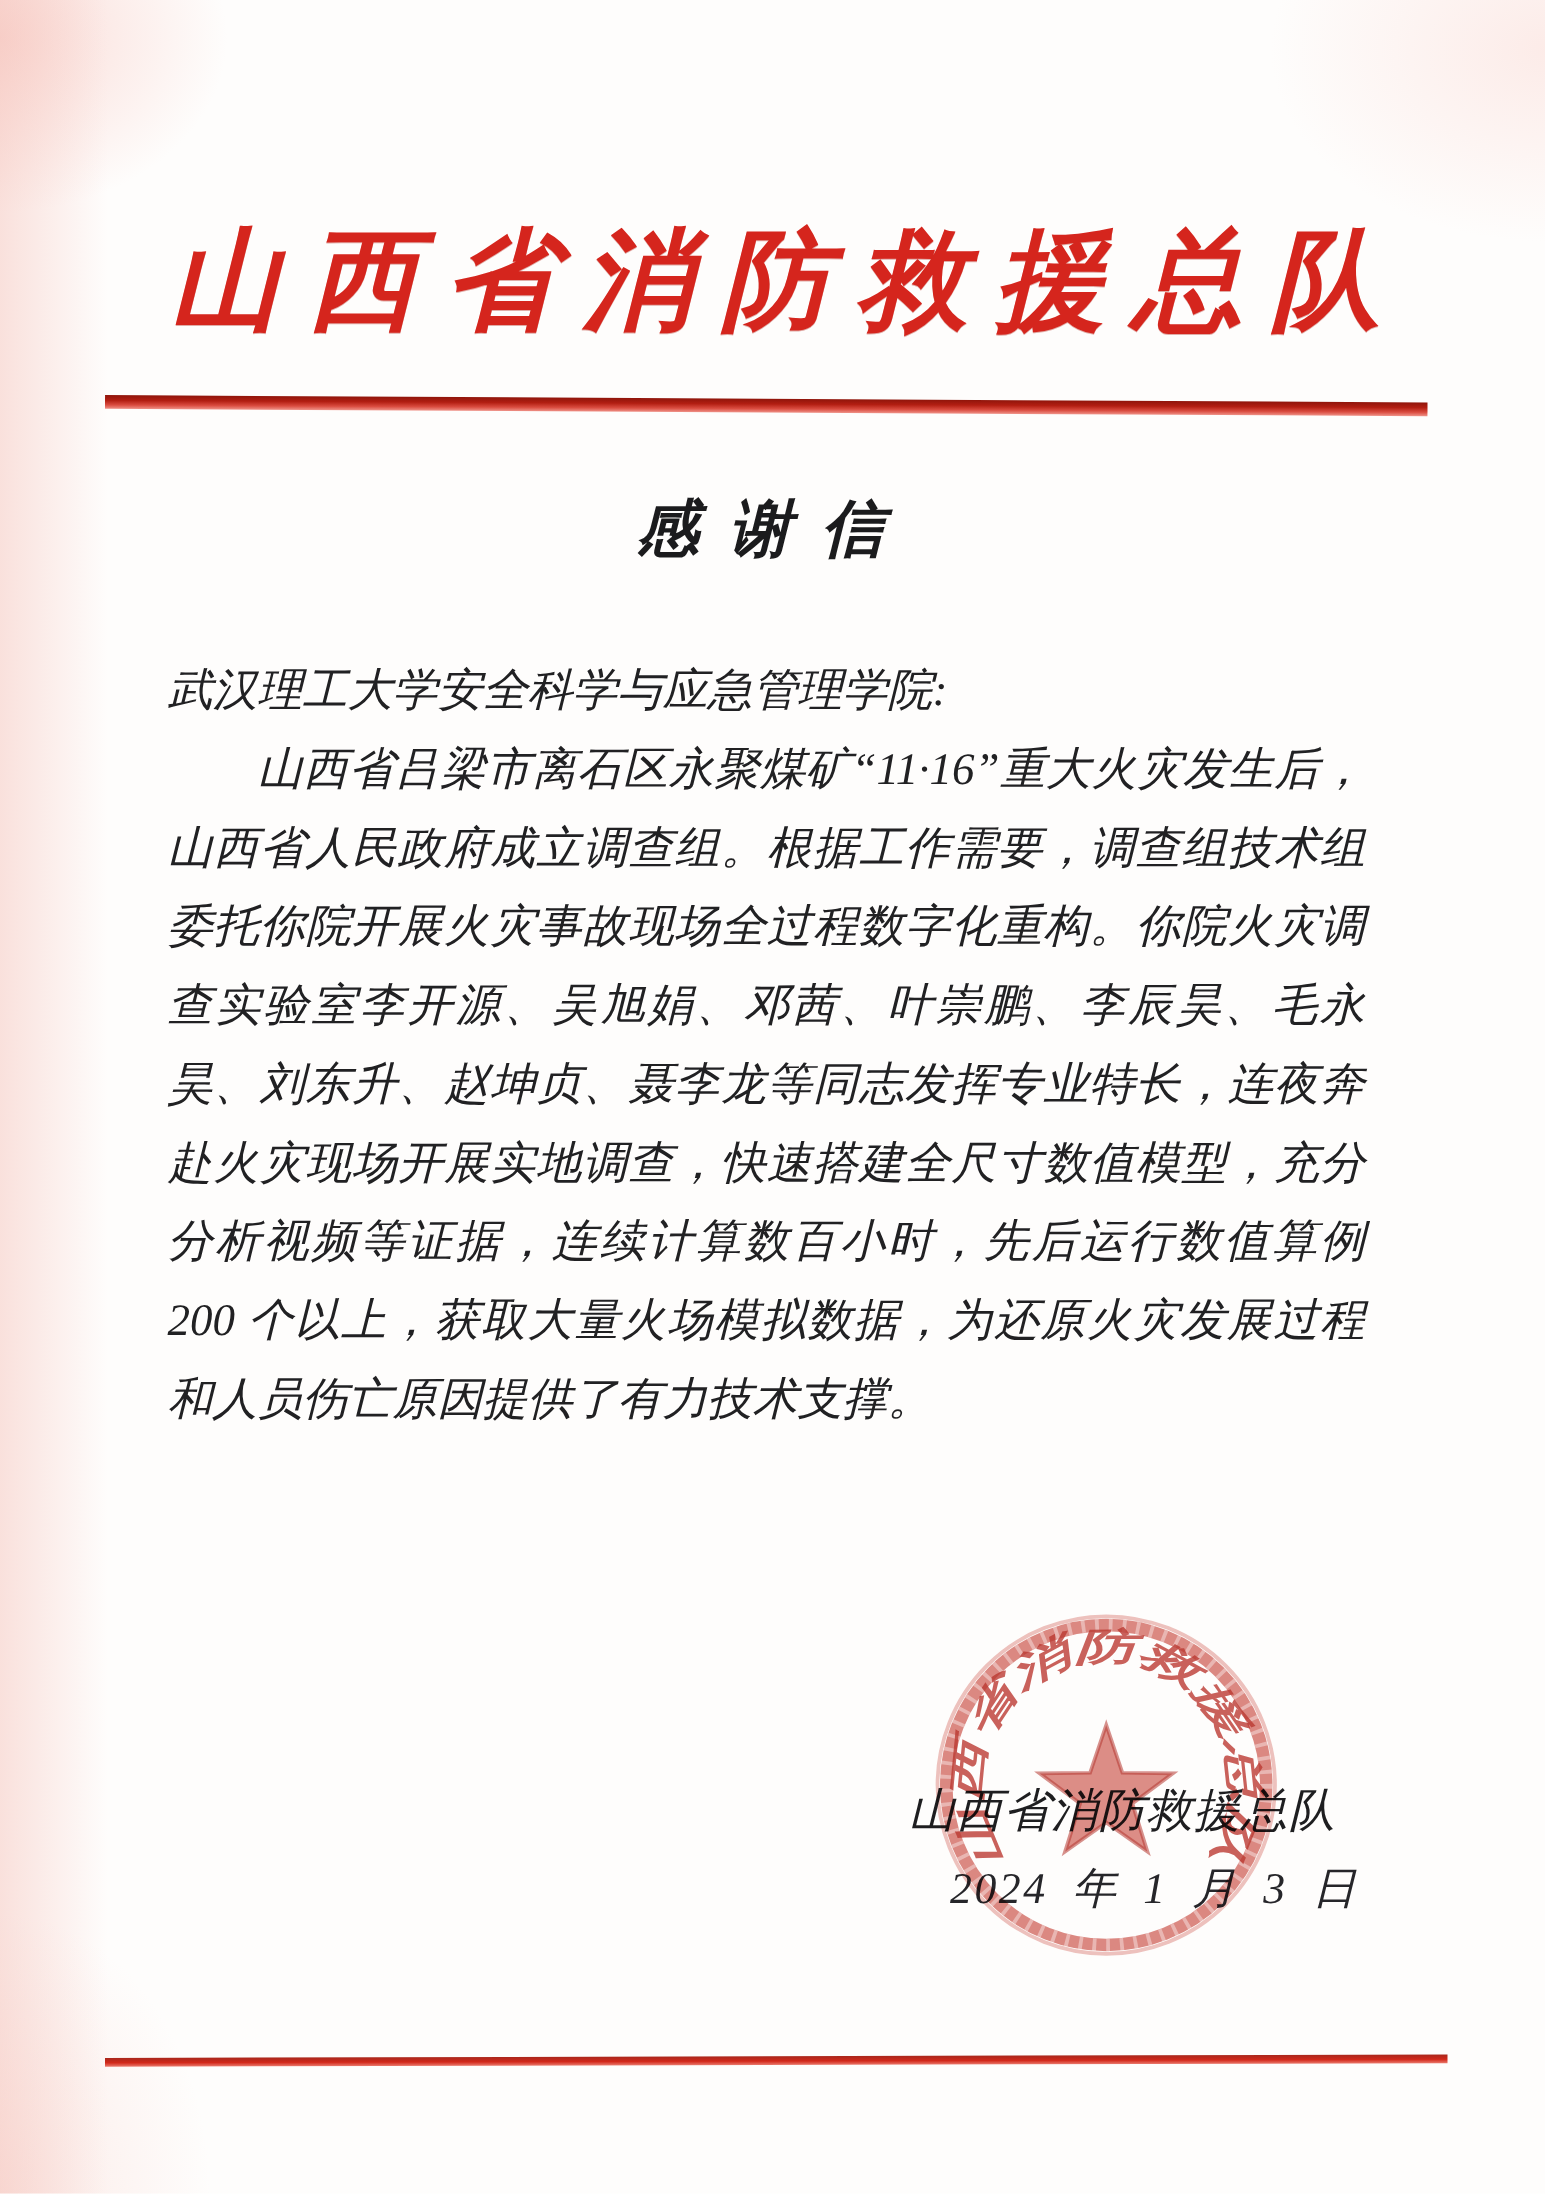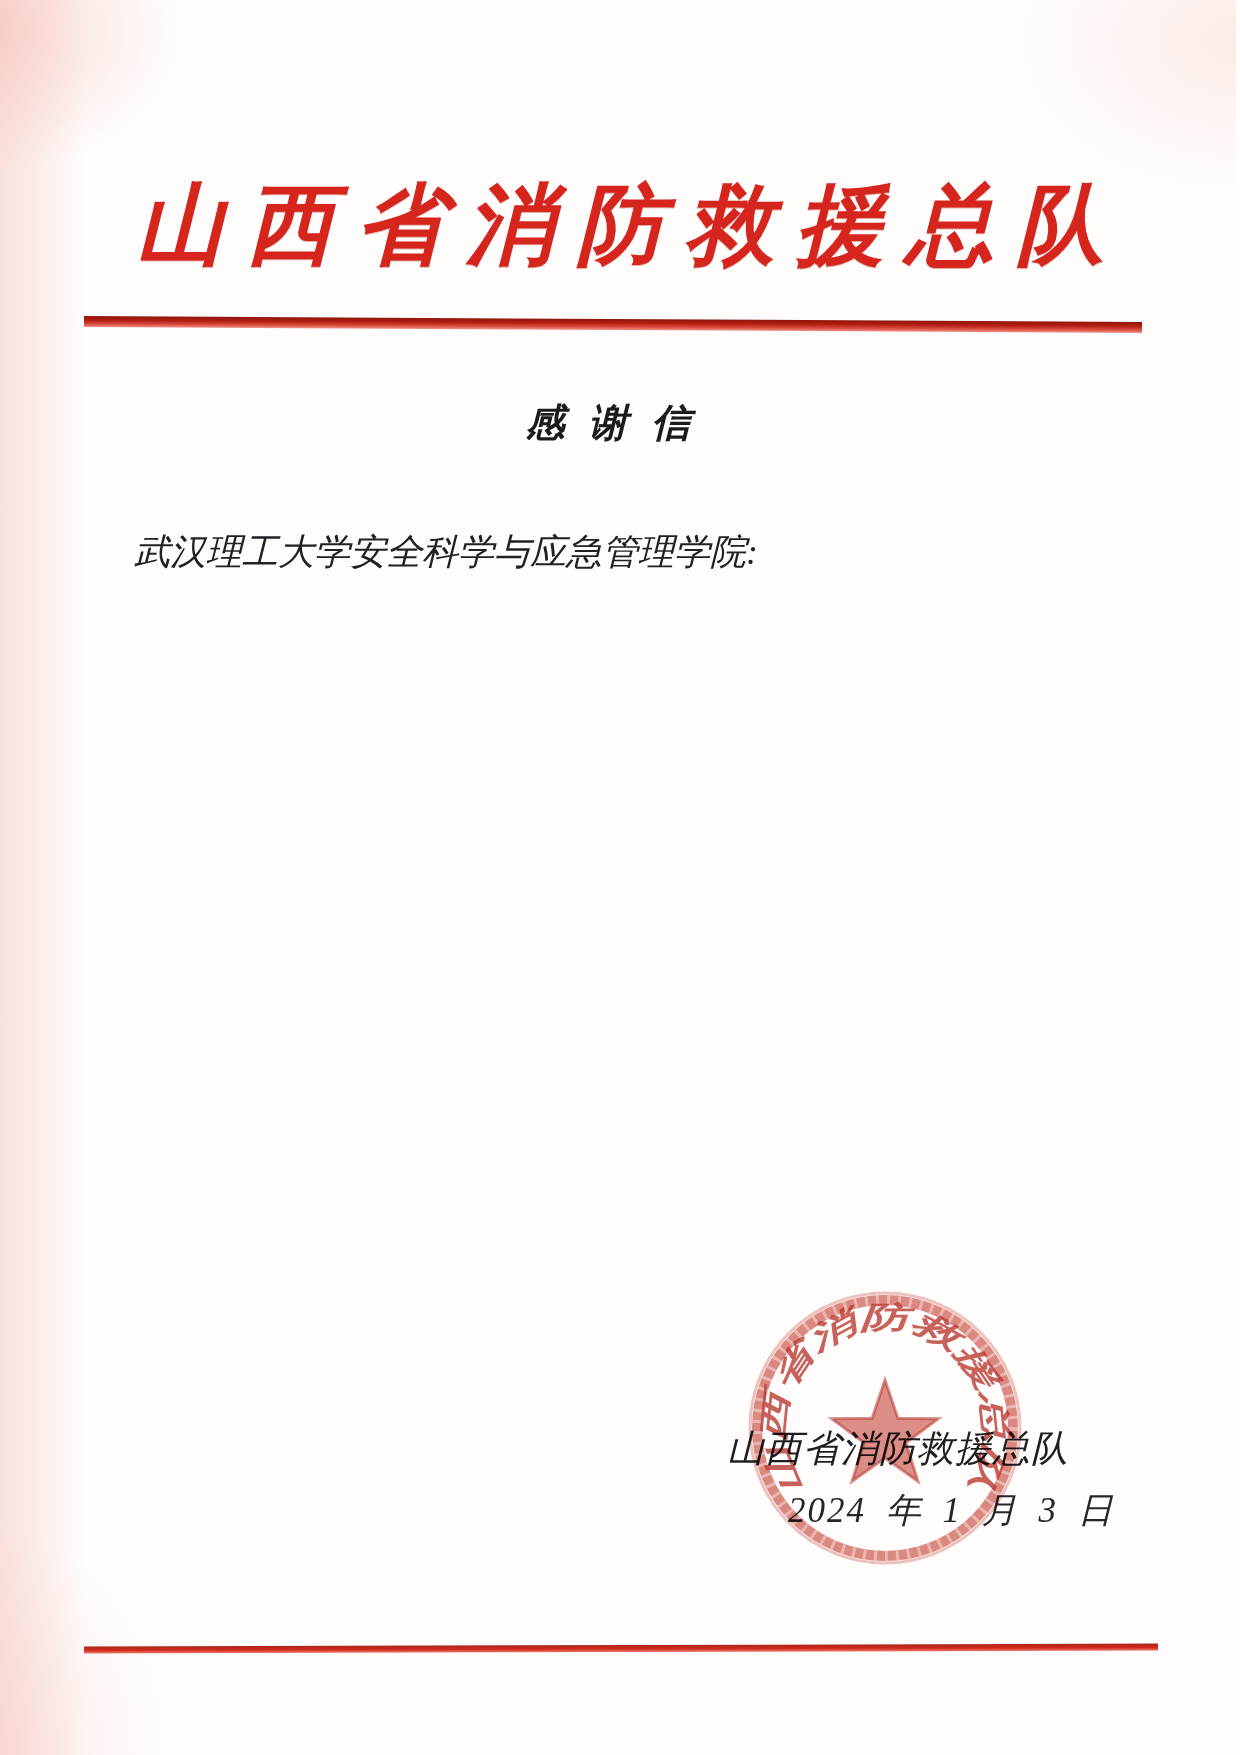--- a/index.html
+++ b/index.html
@@ -36,7 +36,7 @@
   }
   .letter-title {
     position:absolute; left:0; top:396px; width:1240px; margin:0;
-    text-align:center; font-size:39px; font-weight:700; color:#1b1b1d;
+    text-align:center; font-size:50px; font-weight:700; color:#1b1b1d;
     letter-spacing:24px; box-sizing:border-box;
     line-height:54px;
   }

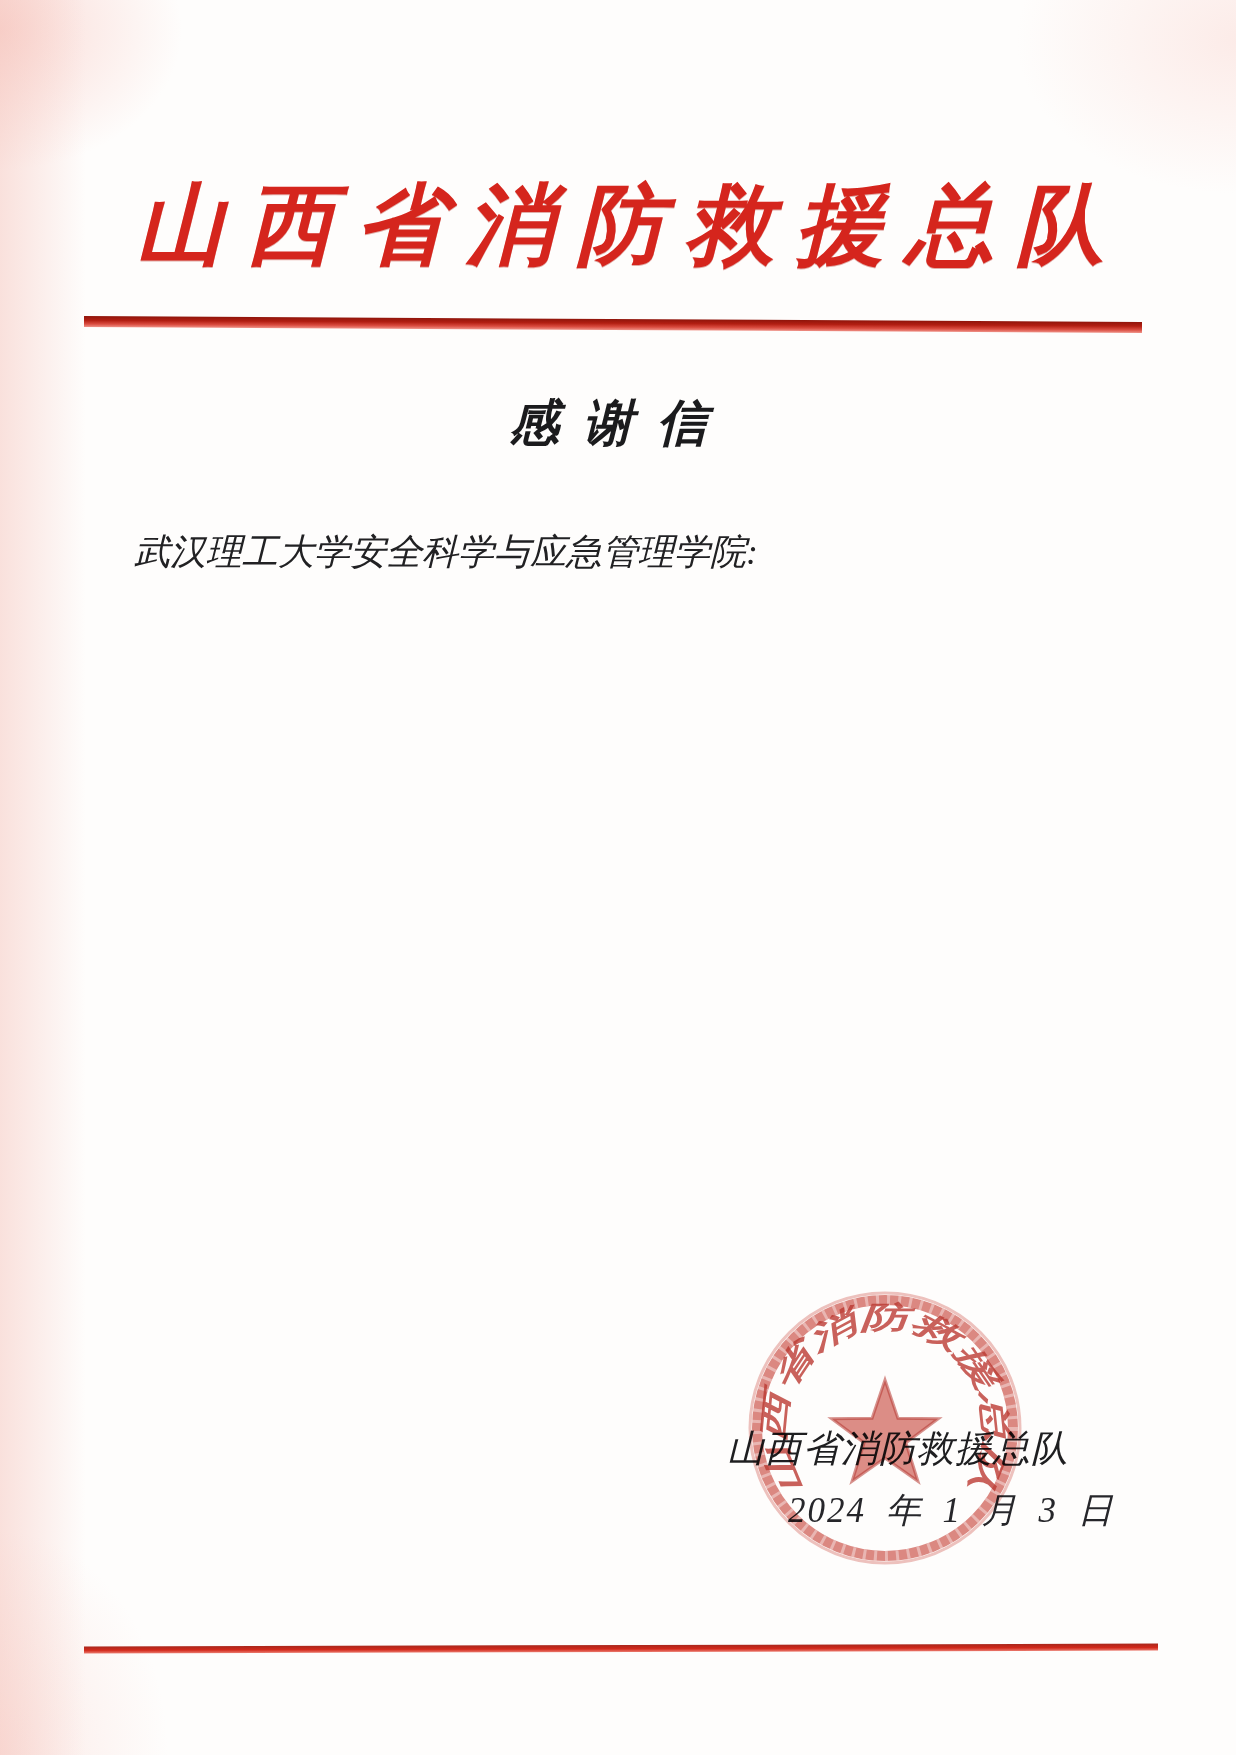--- a/index.html
+++ b/index.html
@@ -85,6 +85,7 @@
 
   <div class="letter-body">
     <p class="salutation">武汉理工大学安全科学与应急管理学院:</p>
+    <p class="para">山西省吕梁市离石区永聚煤矿“11·16”重大火灾发生后，山西省人民政府成立调查组。根据工作需要，调查组技术组委托你院开展火灾事故现场全过程数字化重构。你院火灾调查实验室李开源、吴旭娟、邓茜、叶崇鹏、李辰昊、毛永昊、刘东升、赵坤贞、聂李龙等同志发挥专业特长，连夜奔赴火灾现场开展实地调查，快速搭建全尺寸数值模型，充分分析视频等证据，连续计算数百小时，先后运行数值算例 200 个以上，获取大量火场模拟数据，为还原火灾发展过程和人员伤亡原因提供了有力技术支撑。</p>
   </div>
 
   <div class="signature">山西省消防救援总队</div>

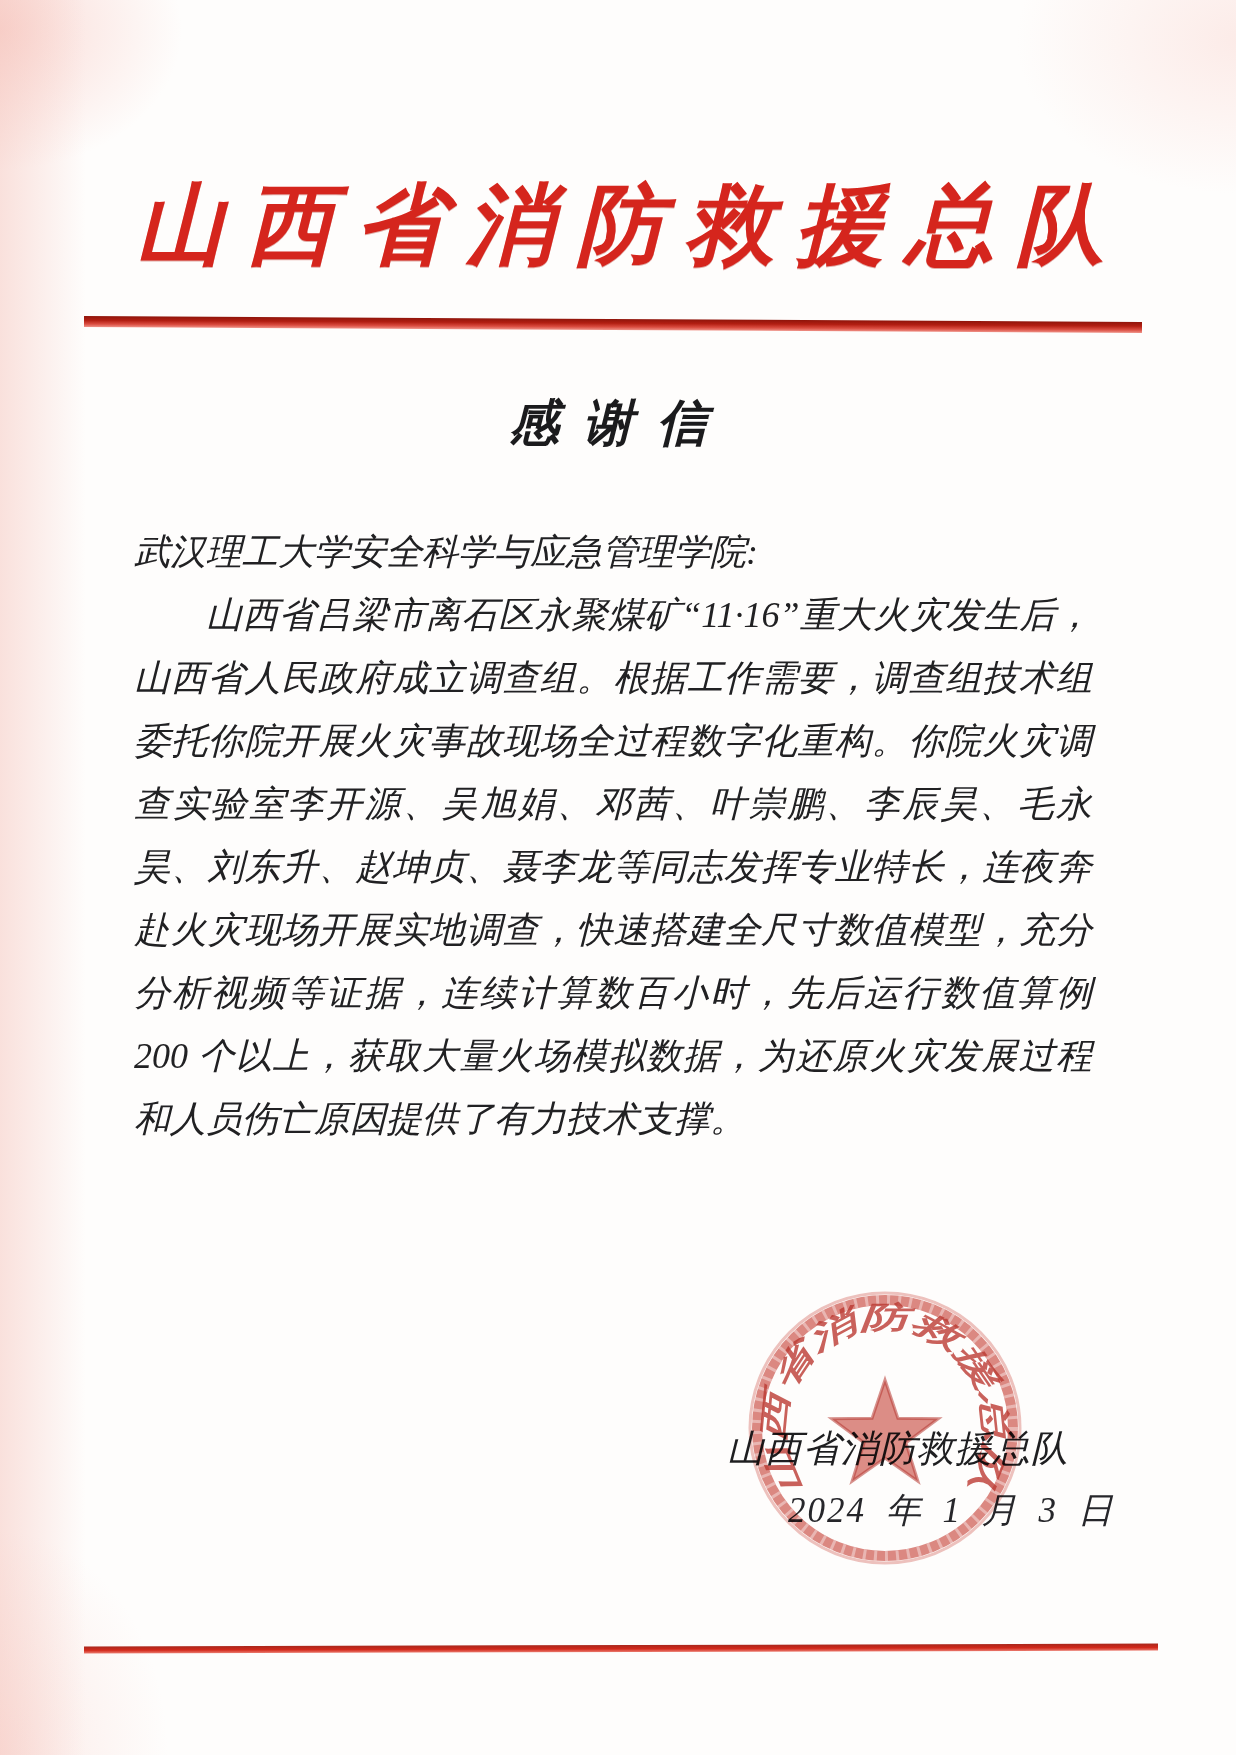--- a/index.html
+++ b/index.html
@@ -53,7 +53,7 @@
   }
   .date {
     position:absolute; left:760px; top:1487px;
-    font-size:35px; color:#26262a; word-spacing:9px; letter-spacing:2px;margin-left:28px;
+    font-size:35px; color:#26262a; word-spacing:9px; letter-spacing:2px;
   }
   .seal {
     position:absolute; left:743px; top:1286px;

